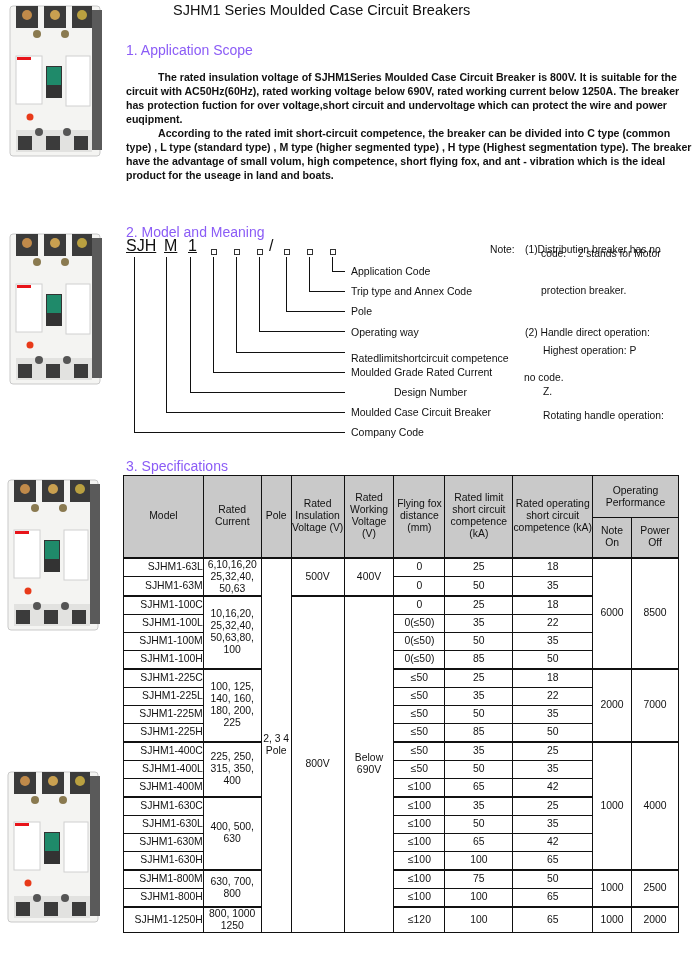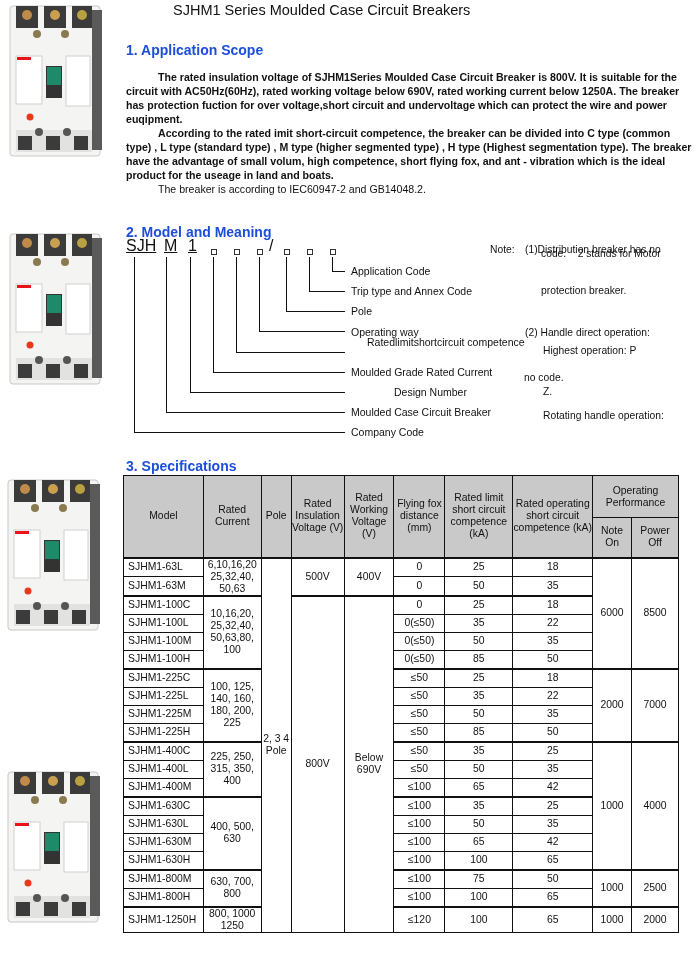--- a/index.html
+++ b/index.html
@@ -7,7 +7,7 @@
          font-family:"Liberation Sans", sans-serif; color:#111; }
   .abs { position:absolute; }
   .title { left:173px; top:2px; font-size:14.5px; color:#111; }
-  .h2 { font-size:14px; color:#1d4ed8;font-weight:bold; }
+  .h2 { font-size:14px; color:#8b5cf6; }
   .para { left:126px; width:568px; font-size:10.6px; line-height:14px; color:#111; }
   .para p { margin:0; }
   .para p.ind { text-indent:32px;font-weight:bold; }

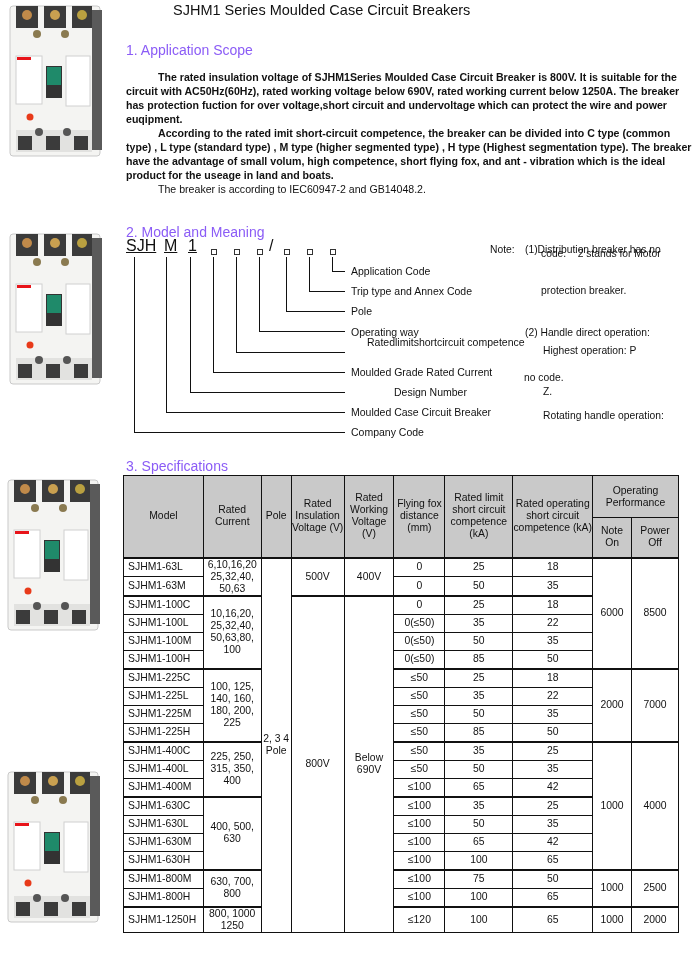--- a/index.html
+++ b/index.html
@@ -150,7 +150,6 @@
 <div class="abs para" style="top:70px;">
   <p class="ind">The rated insulation voltage of SJHM1Series Moulded Case Circuit Breaker is 800V. It is suitable for the circuit with AC50Hz(60Hz), rated working voltage below 690V, rated working current below 1250A. The breaker has protection fuction for over voltage,short circuit and undervoltage which can protect the wire and power euqipment.</p>
   <p class="ind">According to the rated imit short-circuit competence, the breaker can be divided into C type (common type) , L type  (standard type) , M type  (higher segmented type) , H type  (Highest segmentation type). The breaker have the advantage of small volum, high competence,  short flying fox,  and ant - vibration which is the ideal product for the useage in land and boats.</p>
-  <p class="ind2">The breaker is according to IEC60947-2 and GB14048.2.</p>
 </div>
 
 <div class="abs h2" style="left:126px; top:224px;">2. Model and Meaning</div>

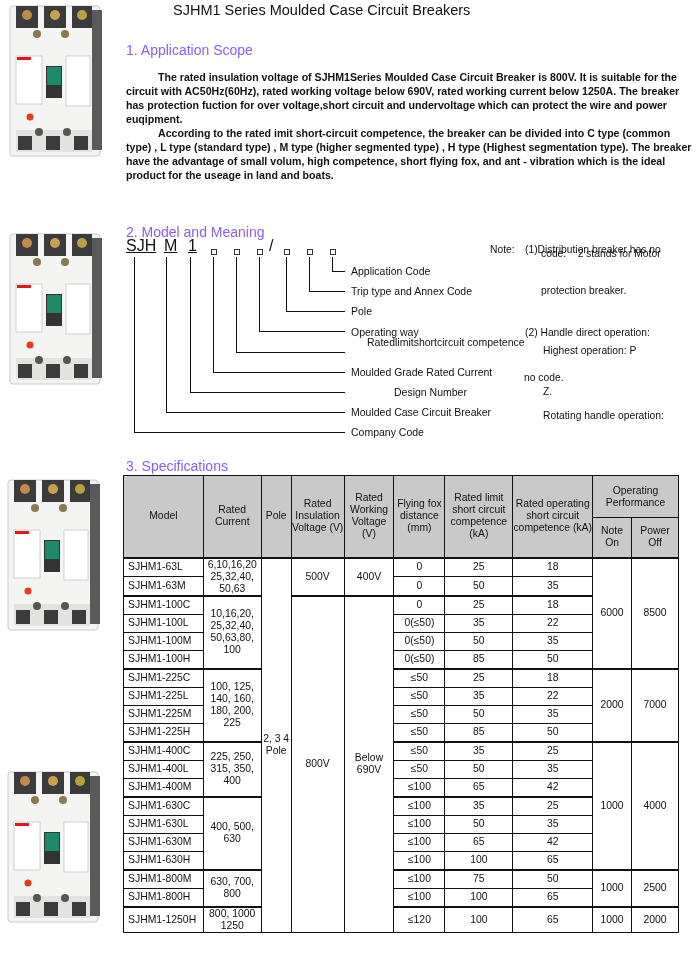--- a/index.html
+++ b/index.html
@@ -188,7 +188,7 @@
   <span class="leg" style="top:285px;">Trip type and Annex Code</span>
   <span class="leg" style="top:305px;">Pole</span>
   <span class="leg" style="top:315px;margin-top:11px;">Operating way</span>
-  <span class="leg" style="top:336px;margin-left:16px;">Ratedlimitshortcircuit competence</span>
+  <span class="leg" style="top:352px;">Ratedlimitshortcircuit competence</span>
   <span class="leg" style="top:366px;">Moulded Grade Rated Current</span>
   <span class="leg" style="top:386px;padding-left:43px;">Design Number</span>
   <span class="leg" style="top:406px;">Moulded Case Circuit Breaker</span>

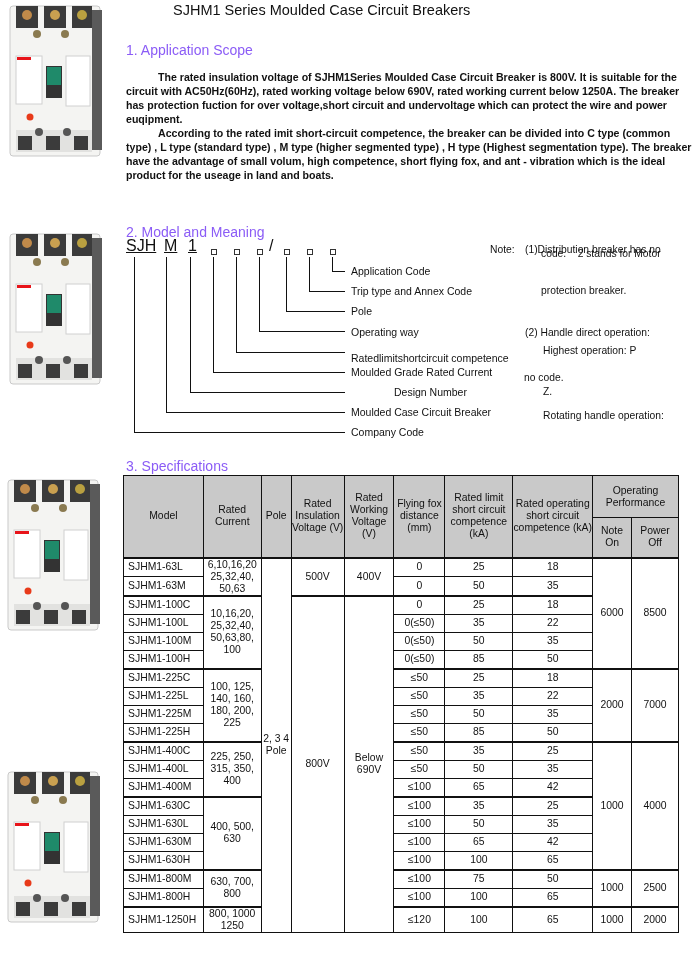--- a/index.html
+++ b/index.html
@@ -30,7 +30,7 @@
   table.spec td, table.spec th { border:1px solid #111; padding:0; text-align:center; vertical-align:middle;
                font-weight:normal; line-height:12px; }
   table.spec th { background:#c9c9c9; }
-  table.spec td.model { text-align:left; padding-left:4px; }
+  table.spec td.model { text-align:right; padding-left:4px; }
   table.spec tr.r td { height:17px; }
   table.spec tr.thick td { border-top:2px solid #111; }
   table.spec td.tall { height:40px; }

